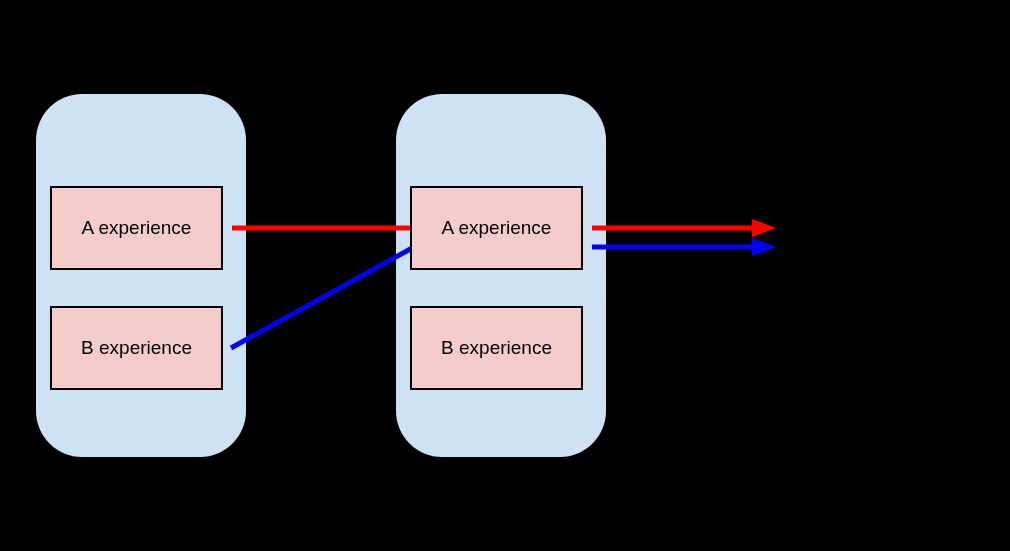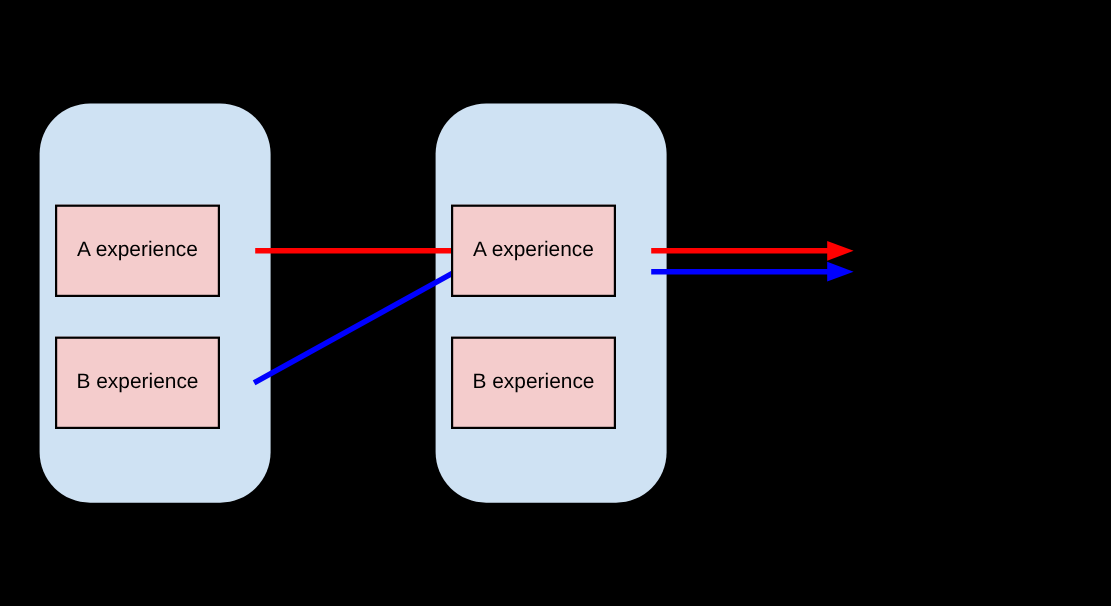--- a/index.html
+++ b/index.html
@@ -36,7 +36,7 @@
   }
   .exp-box {
     position: absolute;
-    width: 150px;
+    width: 173px;
     height: 84px;
     background: #f4cccc;
     border: 2px solid #000000;

